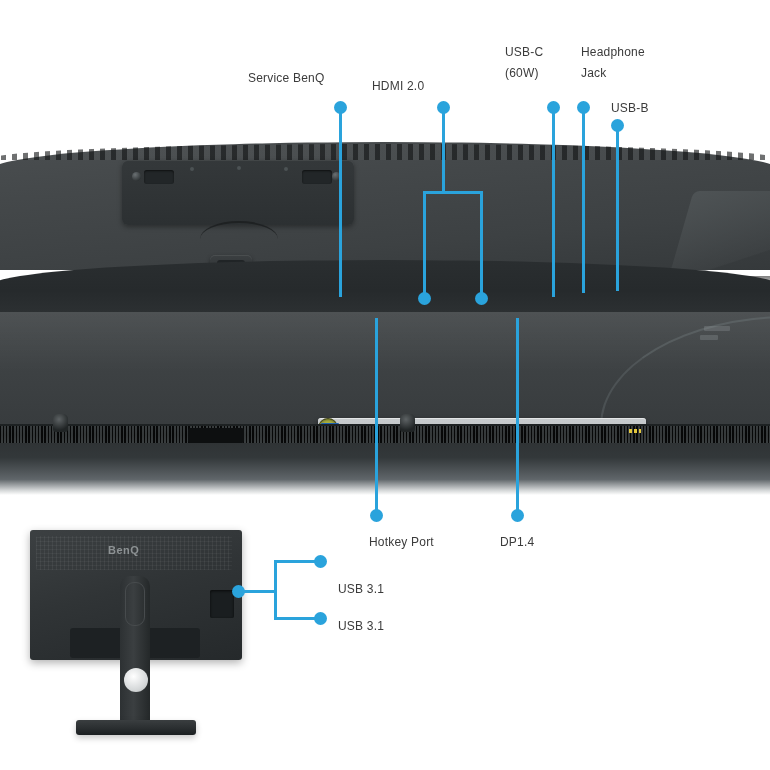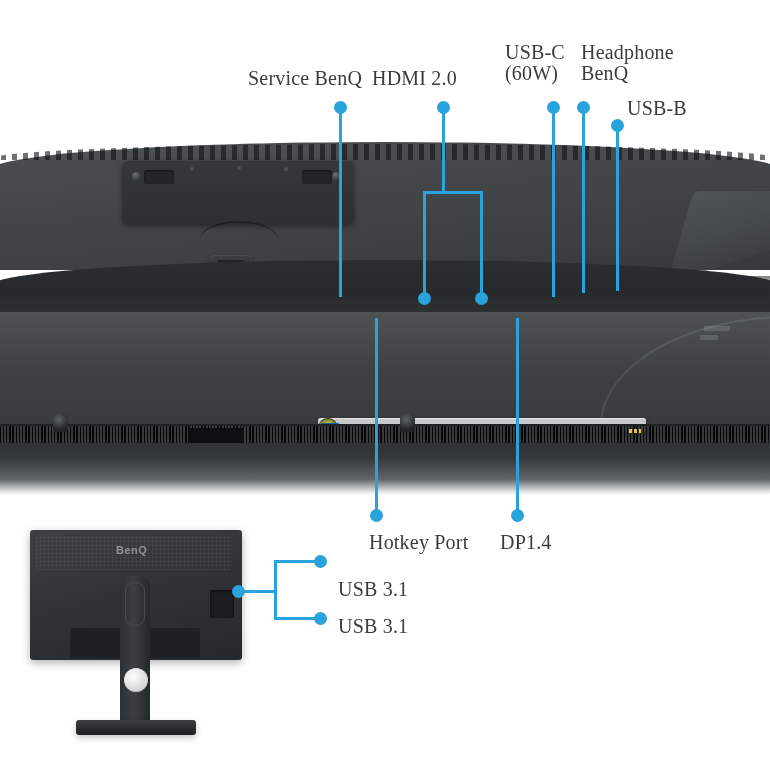--- a/index.html
+++ b/index.html
@@ -21,11 +21,11 @@
   .label {
     position: absolute;
     color: #3b3b3b;
-    font-size: 20px;
+    font-size: 12px;
     line-height: 21px;
     letter-spacing: .2px;
     white-space: pre-line;
-    font-family: Liberation Serif, serif;
+    font-family: Liberation Sans, sans-serif;
   }
 
   

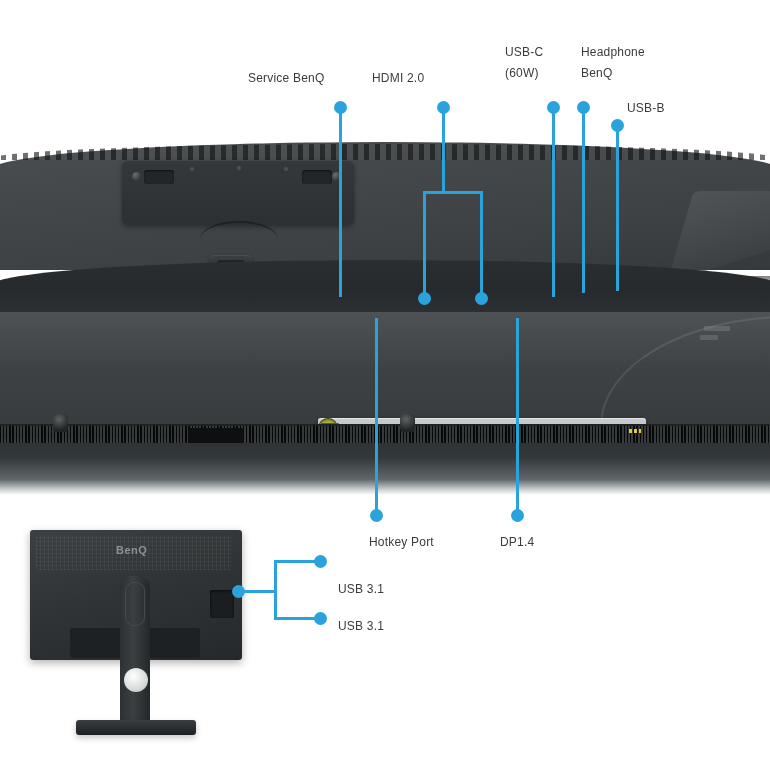--- a/index.html
+++ b/index.html
@@ -431,7 +431,7 @@
   <div class="label" style="left:505px; top:42px;">USB-C
 (60W)</div>
   <div class="label" style="left:581px; top:42px;">Headphone
-BenQ</div>
+Jack</div>
   <div class="label" style="left:611px; top:98px;margin-left:16px;">USB-B</div>
 
   <div class="dot" style="left:334px; top:101px;"></div>

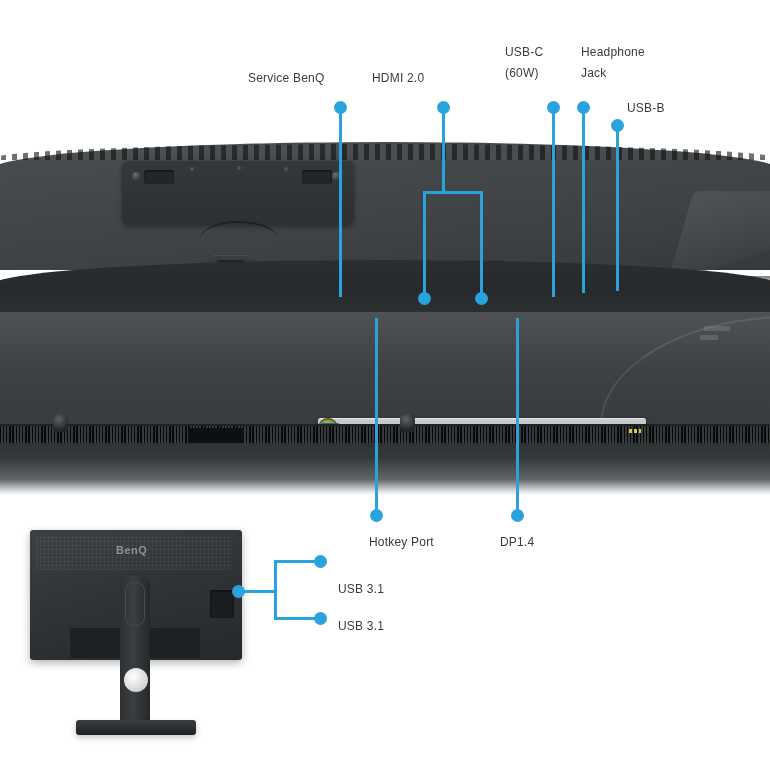--- a/index.html
+++ b/index.html
@@ -427,7 +427,7 @@
   </div>
 
   <div class="label" style="left:248px; top:68px;">Service BenQ</div>
-  <div class="label" style="left:372px; top:68px;">HDMI 2.0</div>
+  <div class="label" style="left:372px; top:76px;">HDMI 2.0</div>
   <div class="label" style="left:505px; top:42px;">USB-C
 (60W)</div>
   <div class="label" style="left:581px; top:42px;">Headphone

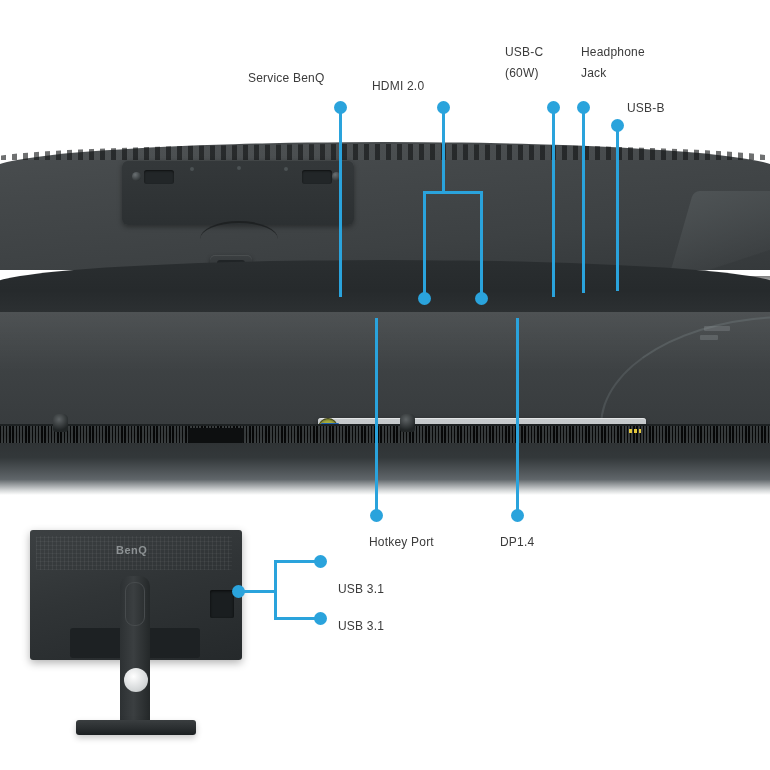--- a/index.html
+++ b/index.html
@@ -432,7 +432,7 @@
 (60W)</div>
   <div class="label" style="left:581px; top:42px;">Headphone
 Jack</div>
-  <div class="label" style="left:611px; top:98px;margin-left:16px;">USB-B</div>
+  <div class="label" style="left:611px; top:98px;">USB-B</div>
 
   <div class="dot" style="left:334px; top:101px;"></div>
   <div class="vline" style="left:339px; top:107px; height:190px;"></div>

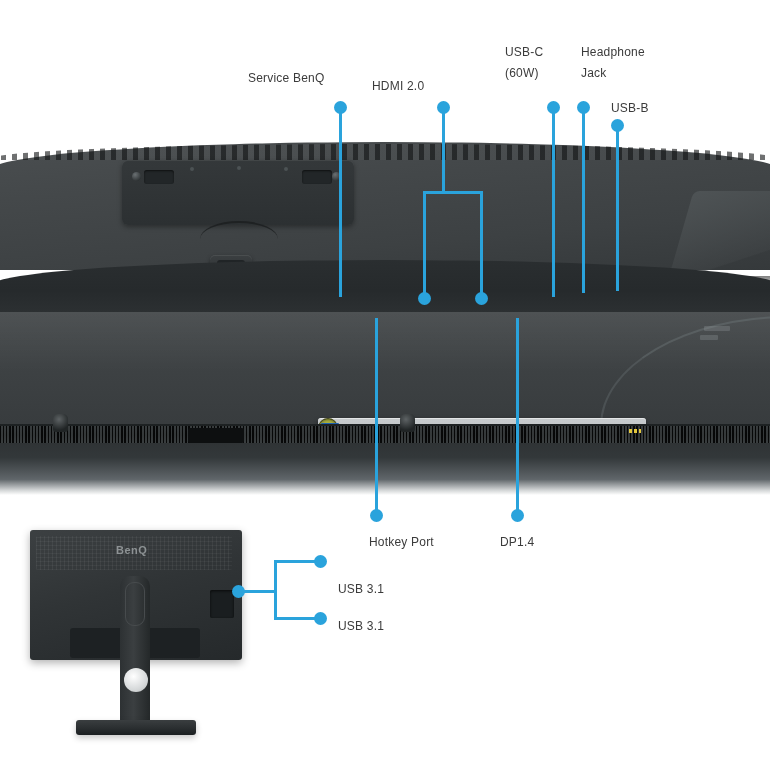--- a/index.html
+++ b/index.html
@@ -325,7 +325,6 @@
     color: #8d9294;
     letter-spacing: .5px;
     font-family: "Liberation Sans", sans-serif;
-    margin-left: 8px;
   }
   .sm-vesa {
     position: absolute;

